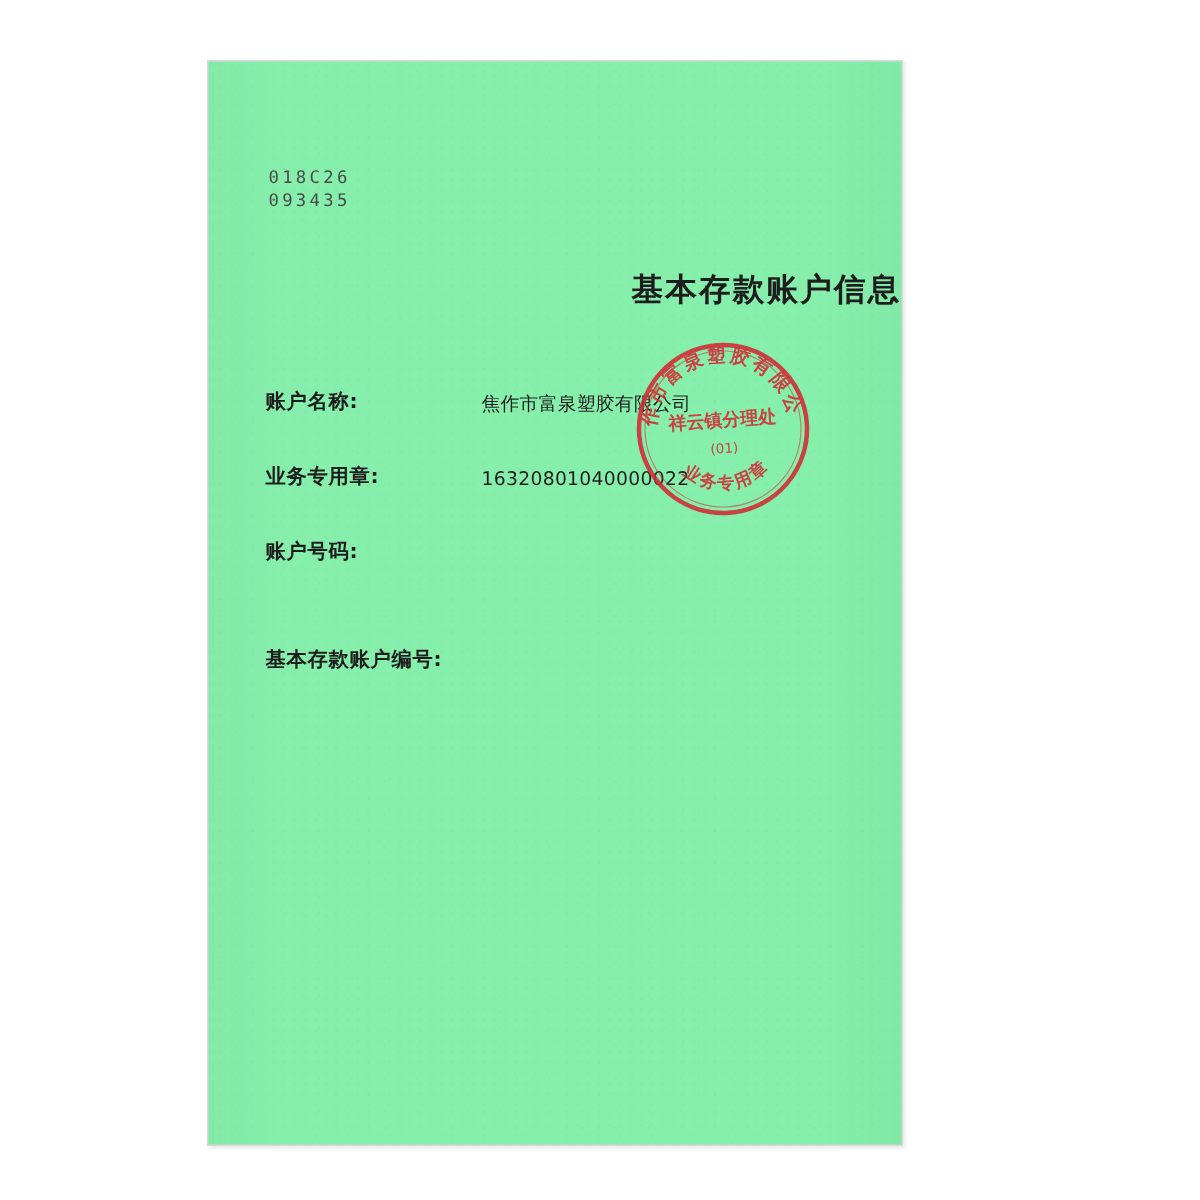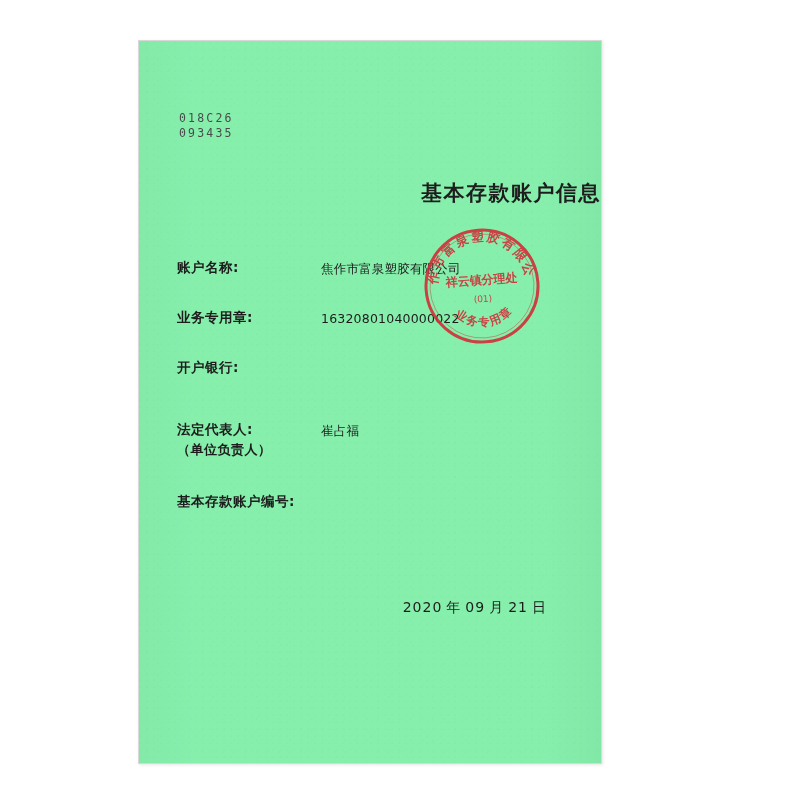--- a/index.html
+++ b/index.html
@@ -163,7 +163,7 @@
       </div>
 
       <div class="field-row two-line" style="margin-top:28px;">
-        <div class="field-label">开户银行:</div>
+        <div class="field-label">账户号码:</div>
       </div>
 
       <div class="field-row two-line" style="margin-top:22px;">

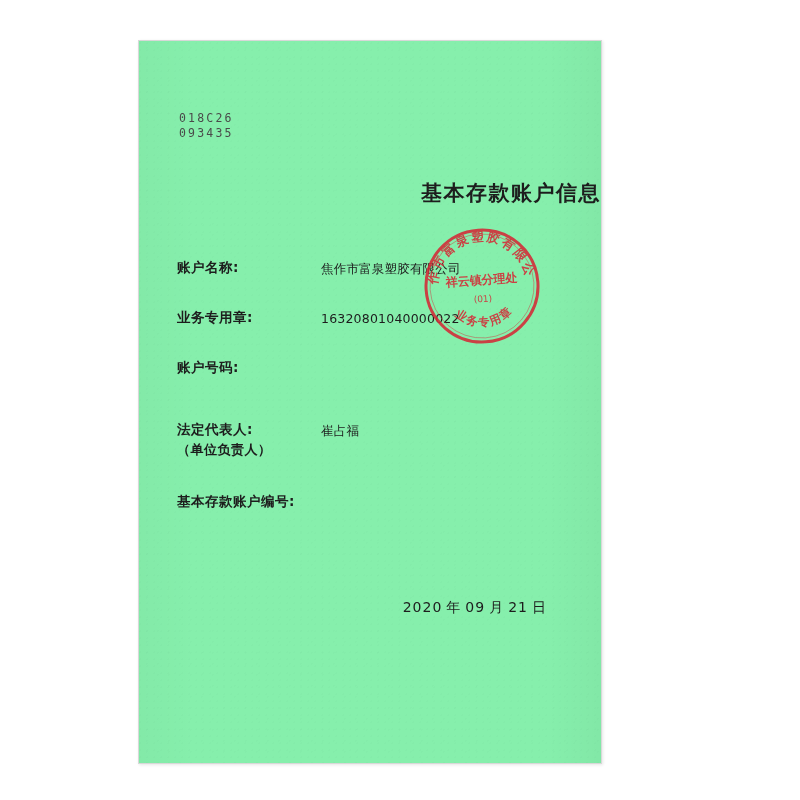--- a/index.html
+++ b/index.html
@@ -166,11 +166,6 @@
         <div class="field-label">账户号码:</div>
       </div>
 
-      <div class="field-row two-line" style="margin-top:22px;">
-        <div class="field-label">法定代表人:</div>
-        <div class="field-label sub label-stack-2">（单位负责人）</div>
-        <div class="field-value">崔占福</div>
-      </div>
 
       <div class="field-row" style="margin-top:32px;">
         <div class="field-label">基本存款账户编号:</div>

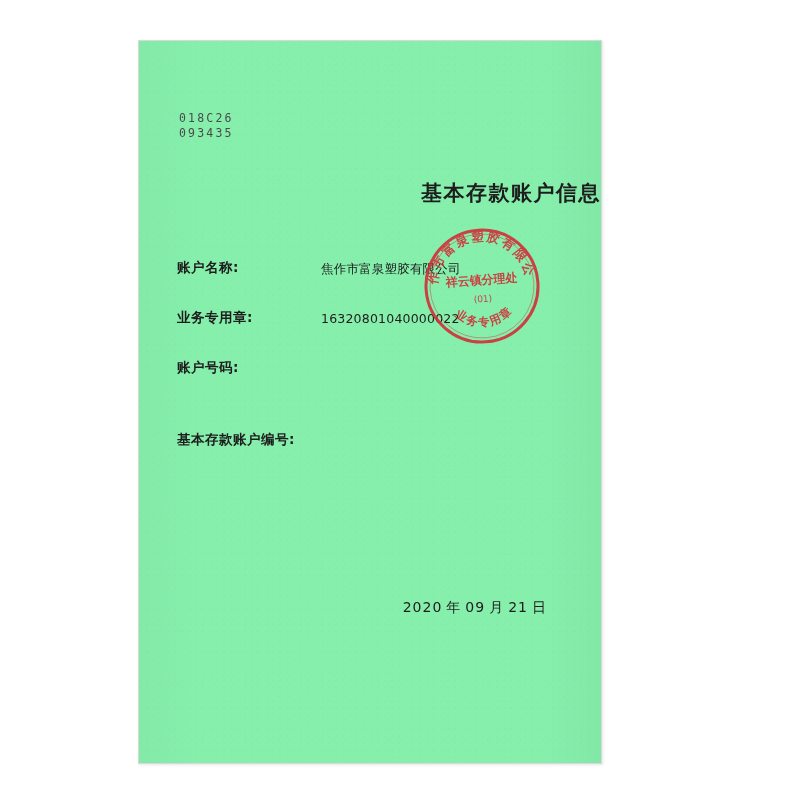--- a/index.html
+++ b/index.html
@@ -173,9 +173,6 @@
 
     </div>
 
-    <div class="date-line">
-      <span>2020</span><span>年</span><span>09</span><span>月</span><span>21</span><span>日</span>
-    </div>
 
     <div class="stamp">
       <svg width="124" height="124" viewBox="0 0 124 124" xmlns="http://www.w3.org/2000/svg">

